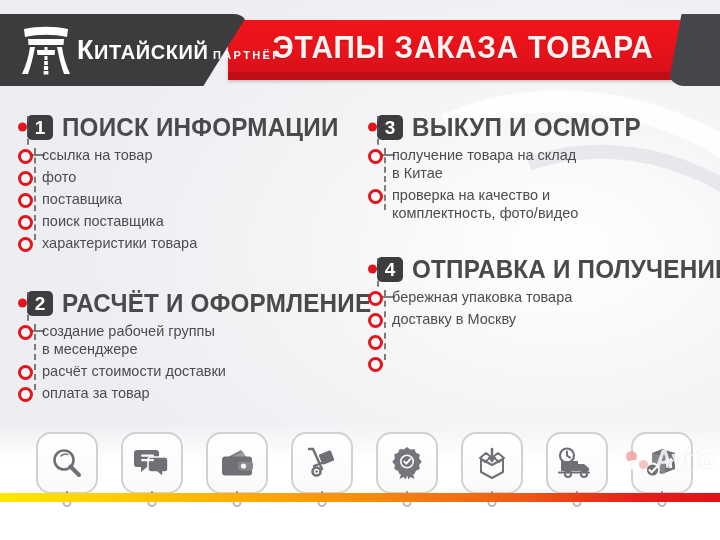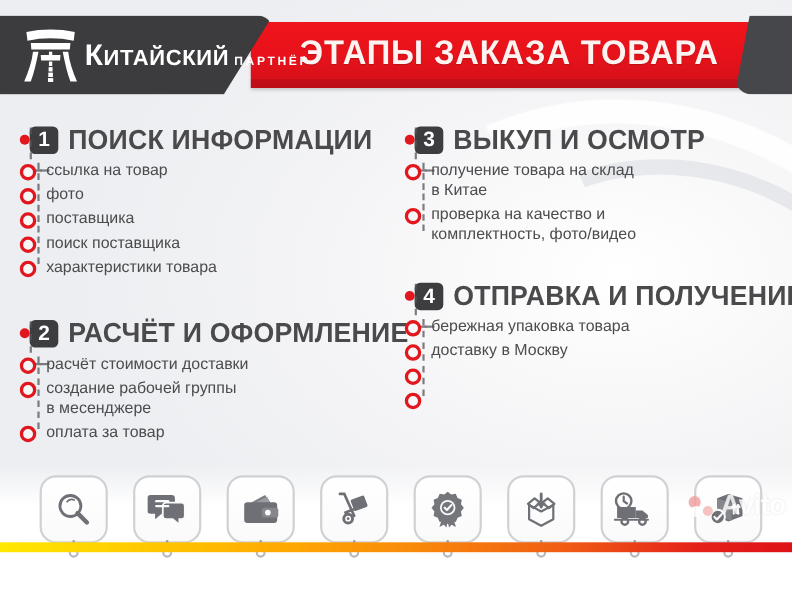--- a/index.html
+++ b/index.html
@@ -433,11 +433,11 @@
         <span class="elbow"></span>
         <li class="bullet">
           <span class="ring"></span>
+          <span class="txt">создание рабочей группы<br>в месенджере</span>
+        </li>
+        <li class="bullet">
+          <span class="ring"></span>
           <span class="txt">расчёт стоимости доставки</span>
-        </li>
-        <li class="bullet">
-          <span class="ring"></span>
-          <span class="txt">создание рабочей группы<br>в месенджере</span>
         </li>
         <li class="bullet">
           <span class="ring"></span>

